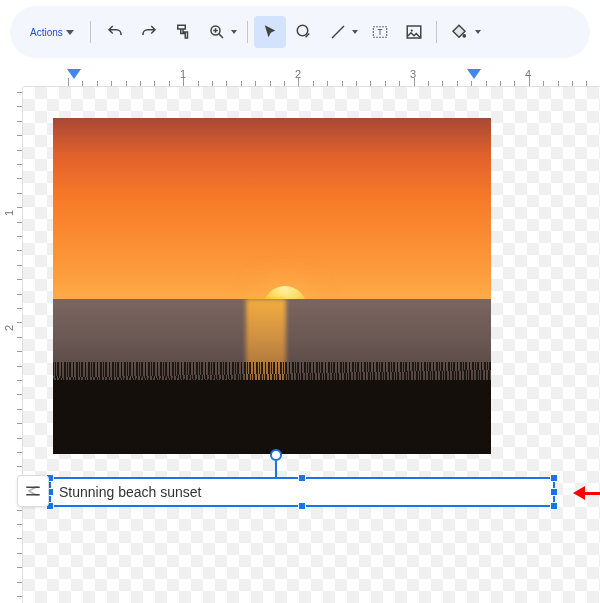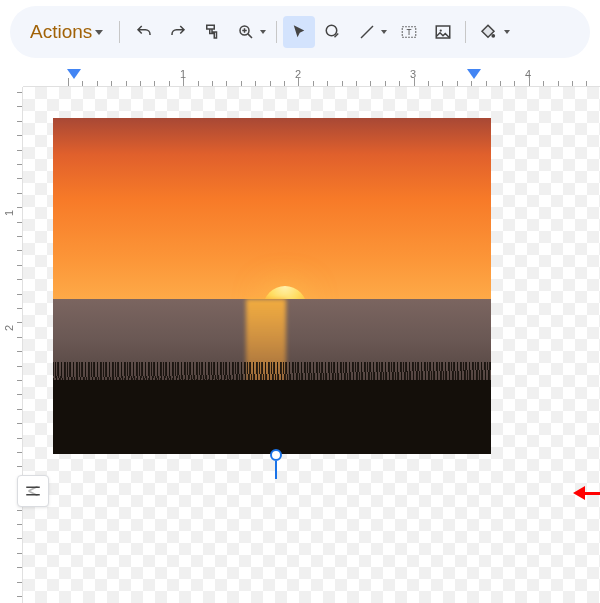--- a/index.html
+++ b/index.html
@@ -5,7 +5,7 @@
 *{box-sizing:border-box;margin:0;padding:0;font-family:Arial,sans-serif}
 body{width:600px;height:603px;background:#fff;overflow:hidden;position:relative}
 .toolbar{height:52px;background:#f3f6fc;border-radius:30px;margin:6px 10px;display:flex;align-items:center;padding:0 12px;gap:2px}
-.actions-btn{display:flex;align-items:center;gap:3px;font-size:19px;color:#a16207;padding:6px 8px;cursor:pointer;border-radius:4px}
+.actions-btn{display:flex;align-items:center;gap:3px;font-size:10px;color:#1d4ed8;padding:6px 8px;cursor:pointer;border-radius:4px}
 .caret{width:0;height:0;border-left:4px solid transparent;border-right:4px solid transparent;border-top:5px solid #555}
 .tbtn{width:32px;height:32px;display:flex;align-items:center;justify-content:center;cursor:pointer;border-radius:4px;color:#444}
 .tbtn.active{background:#d3e3fd}

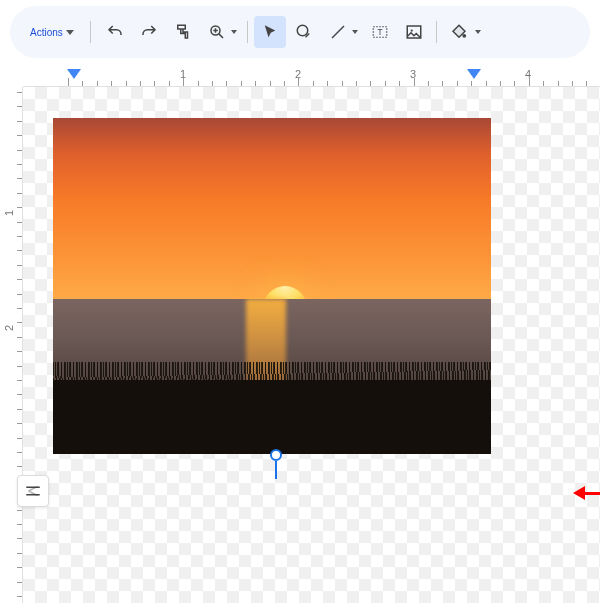--- a/index.html
+++ b/index.html
@@ -217,6 +217,17 @@
     </div>
     <div class="rot-handle"></div>
     <div class="rot-line"></div>
+    <div class="textbox">
+      <span>Stunning beach sunset</span>
+      <div class="handle h-tl"></div>
+      <div class="handle h-tm"></div>
+      <div class="handle h-tr"></div>
+      <div class="handle h-ml"></div>
+      <div class="handle h-mr"></div>
+      <div class="handle h-bl"></div>
+      <div class="handle h-bm"></div>
+      <div class="handle h-br"></div>
+    </div>
     <div class="float-btn">
       <svg width="18" height="18" viewBox="0 0 24 24">
           <path stroke="#444" stroke-width="2" d="M3 7h18M3 17h18" fill="none"></path>

